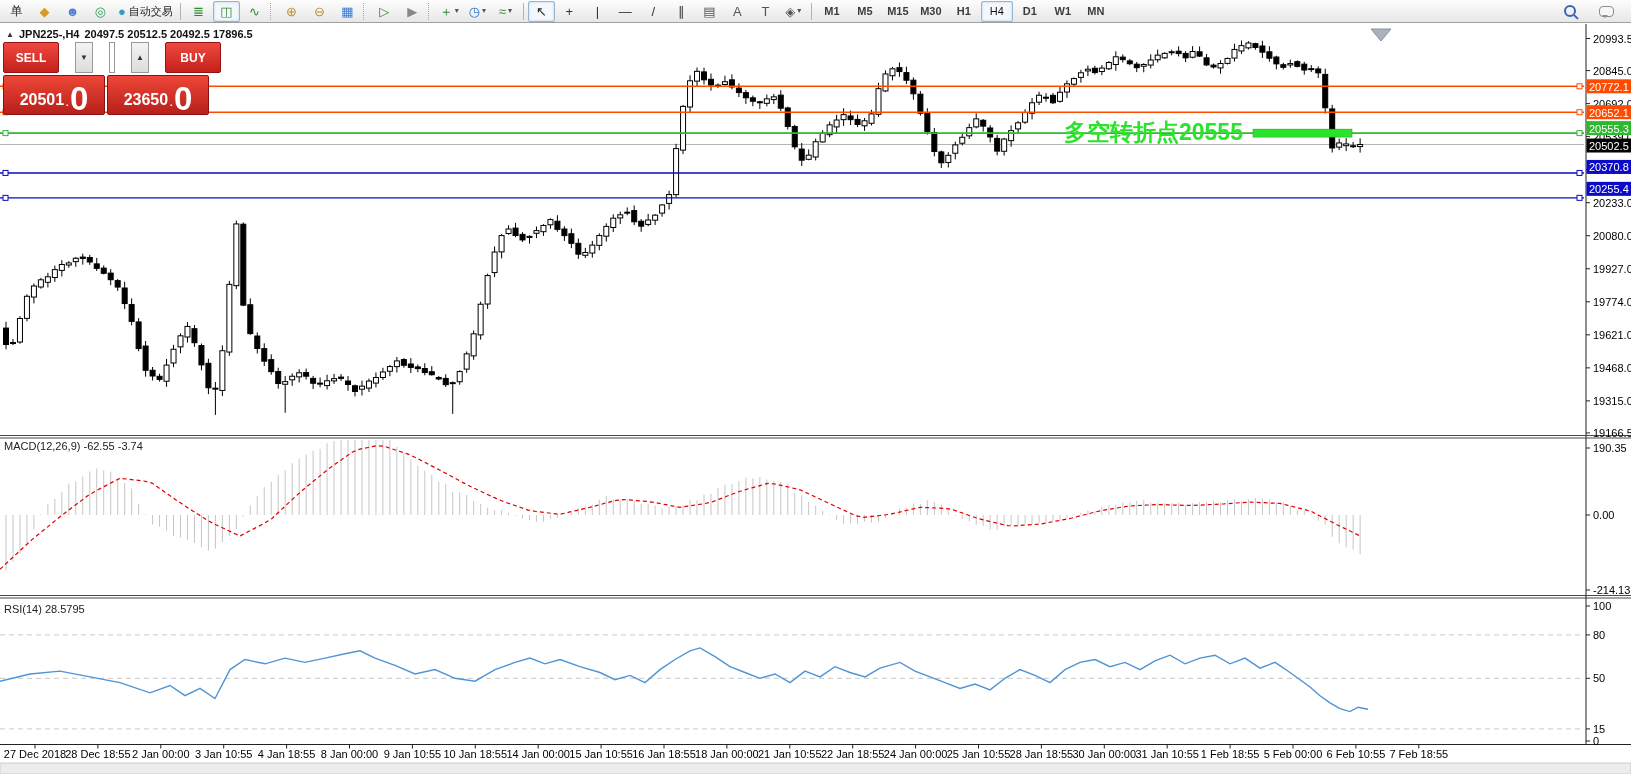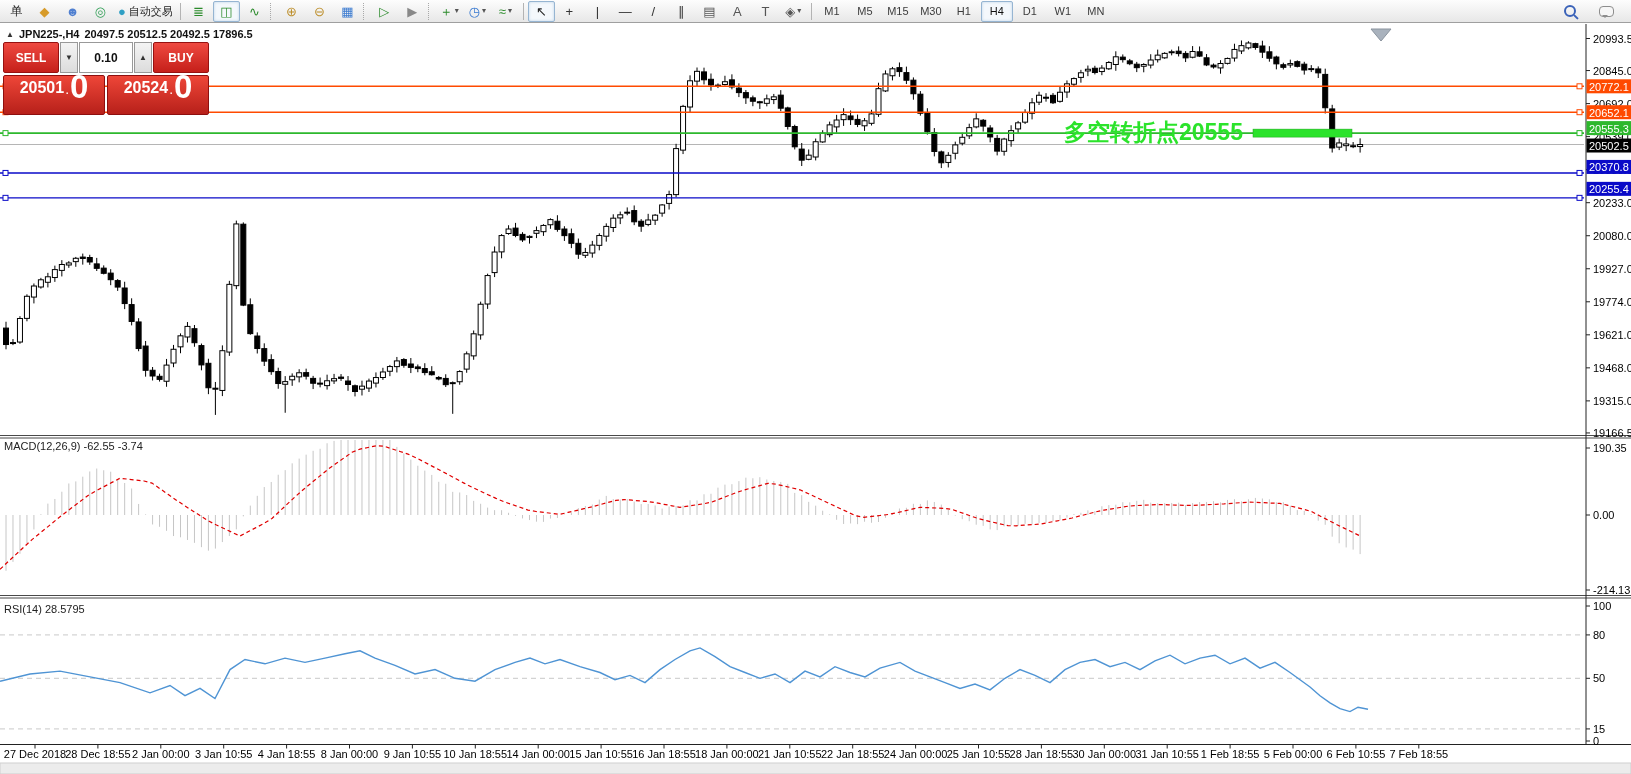--- a/index.html
+++ b/index.html
@@ -16,7 +16,7 @@
   .tb-dd{font-size:8px;color:#555;margin-left:2px}
   .tb-sep{width:1px;height:17px;background:#b3b3b3;margin:0 3px;flex:none}
   .tb-grip{width:3px;height:17px;border-left:1px dotted #a9a9a9;margin:0 3px 0 1px;flex:none}
-  .tf-btn{font-size:11px;color:#3c3c3c;min-width:26px;font-weight:400}
+  .tf-btn{font-size:11px;color:#3c3c3c;min-width:26px;font-weight:700}
   .tf-btn.active{font-weight:400;color:#111}
   .tb-right{margin-left:auto;display:flex;align-items:center;gap:10px;padding-right:8px}
   .icon-magnifier{width:8px;height:8px;border:2px solid #3a62b8;border-radius:50%;position:relative;display:inline-block}

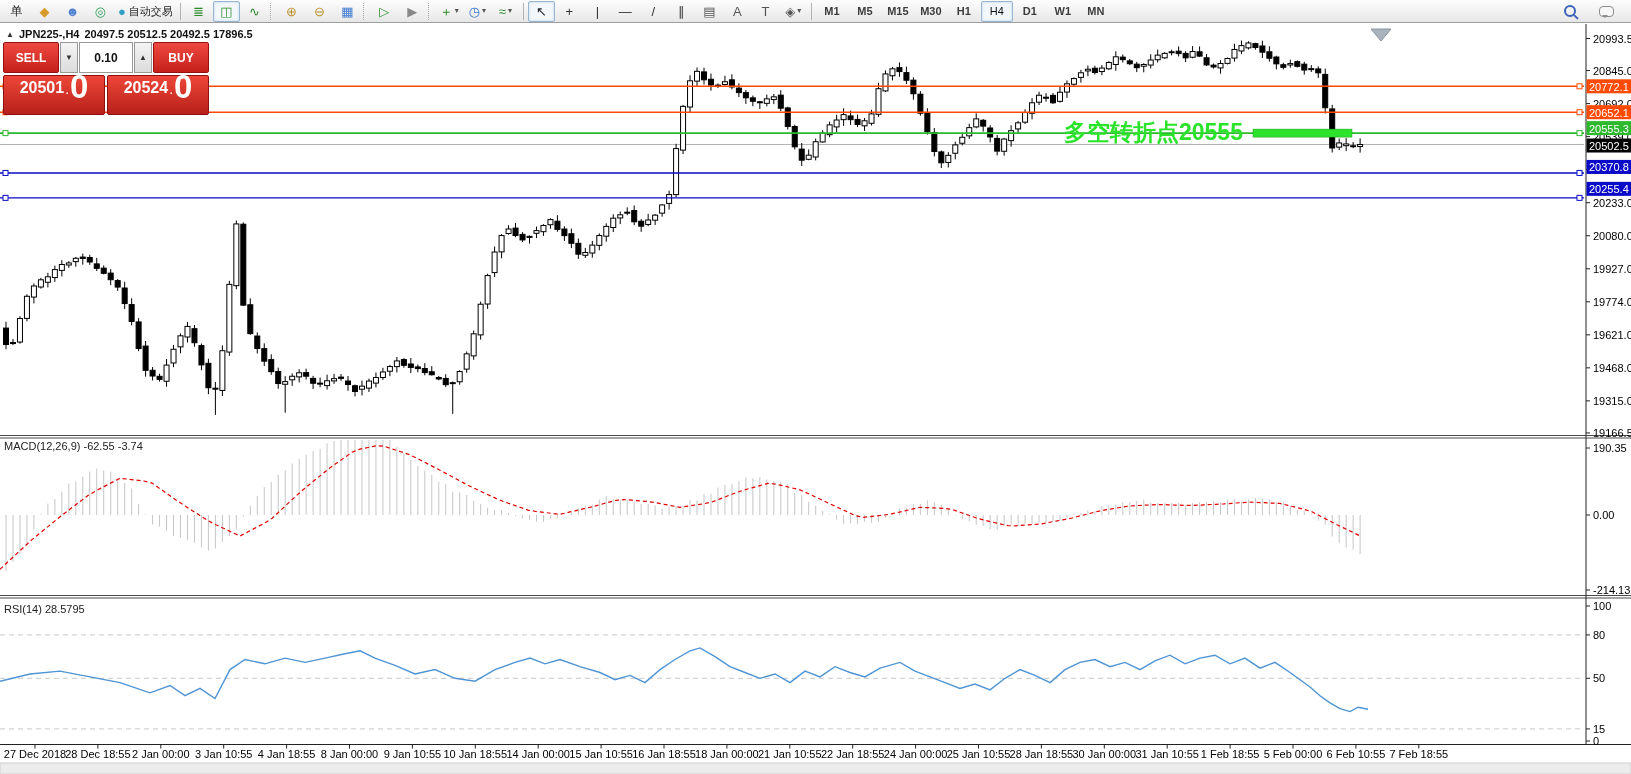--- a/index.html
+++ b/index.html
@@ -32,7 +32,7 @@
   .symbol-title .tri{font-size:8px;color:#333}
   
   .trade-panel{position:absolute;top:19px;left:3px;z-index:20;width:206px}
-  .tp-row1{display:flex;gap:1px;height:31px}
+  .tp-row1{display:flex;gap:16px;height:31px}
   .tp-btn{flex:none;width:54px;color:#fff;font-size:12px;font-weight:700;border:1px solid #971111;border-radius:2px;
     background:linear-gradient(#ef4a41,#c51f1a);display:flex;align-items:center;justify-content:center;cursor:pointer}
   .tp-spin{flex:none;width:16px;background:linear-gradient(#f4f4f4,#dcdcdc);border:1px solid #999;

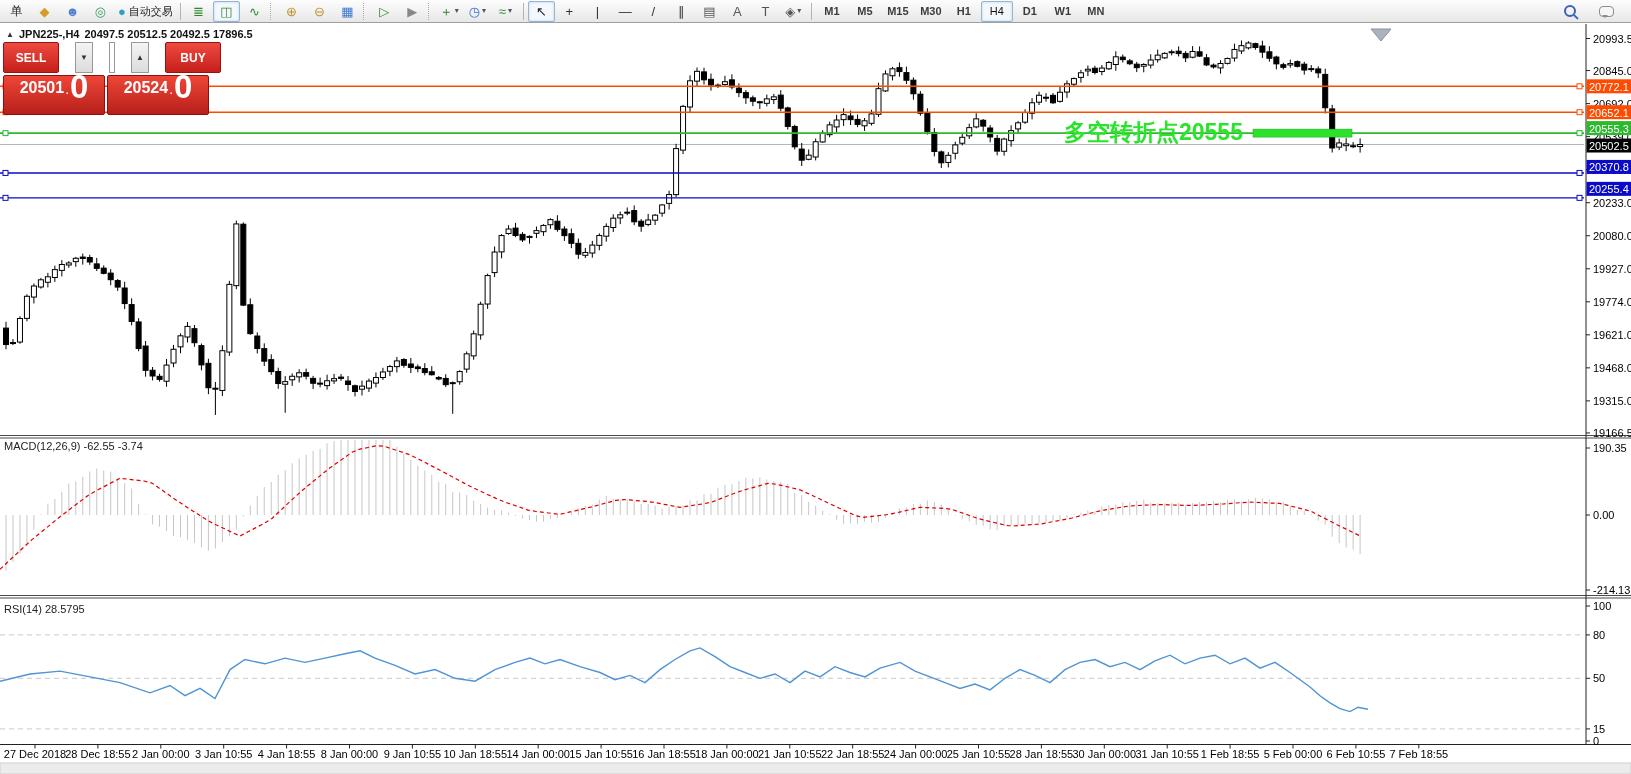--- a/index.html
+++ b/index.html
@@ -40,7 +40,7 @@
   .tp-vol{flex:1;border:1px solid #999;font-size:12px;font-weight:700;text-align:center;color:#111;min-width:0}
   .tp-row2{display:flex;gap:2px;margin-top:2px;height:40px}
   .tp-price{flex:1;background:linear-gradient(#ee4638,#b7201a);border:1px solid #8e0f0f;border-radius:2px;
-    color:#fff;display:flex;align-items:flex-end;justify-content:center;padding-bottom:14px;cursor:pointer}
+    color:#fff;display:flex;align-items:flex-end;justify-content:center;padding-bottom:2px;cursor:pointer}
   .tp-price .main{font-size:16px;font-weight:700;line-height:1;margin-bottom:4px}
   .tp-price .dot{font-size:14px;line-height:1;margin:0 1px 4px 1px}
   .tp-price .big{font-size:33px;font-weight:700;line-height:.82}

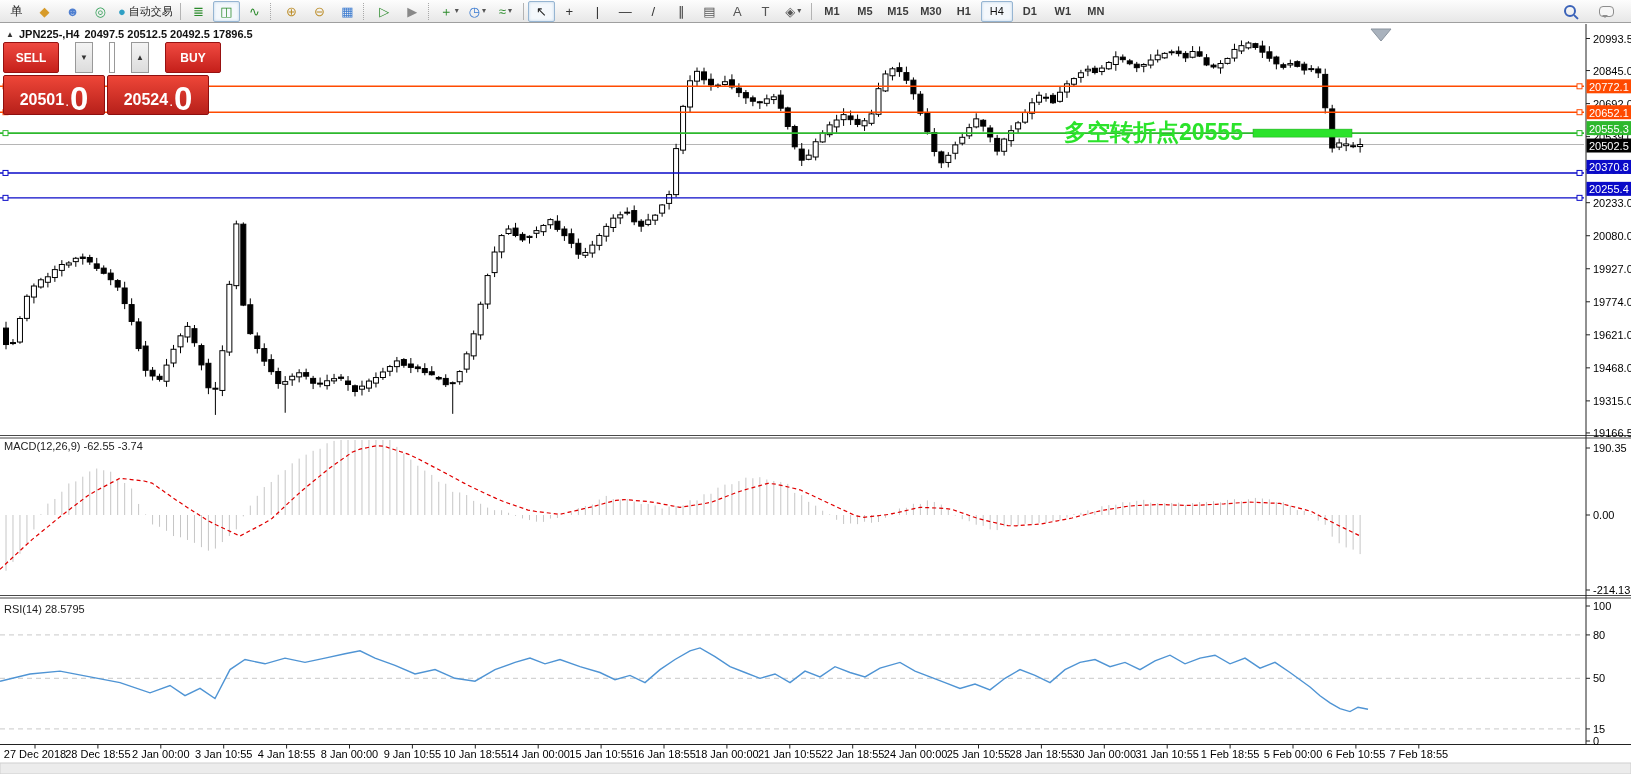--- a/index.html
+++ b/index.html
@@ -913,7 +913,7 @@
           <span class="big">0</span>
       </div>
       <div class="tp-price">
-        <span class="main">20524</span>
+        <span class="main">23650</span>
           <span class="dot">.</span>
           <span class="big">0</span>
       </div>

